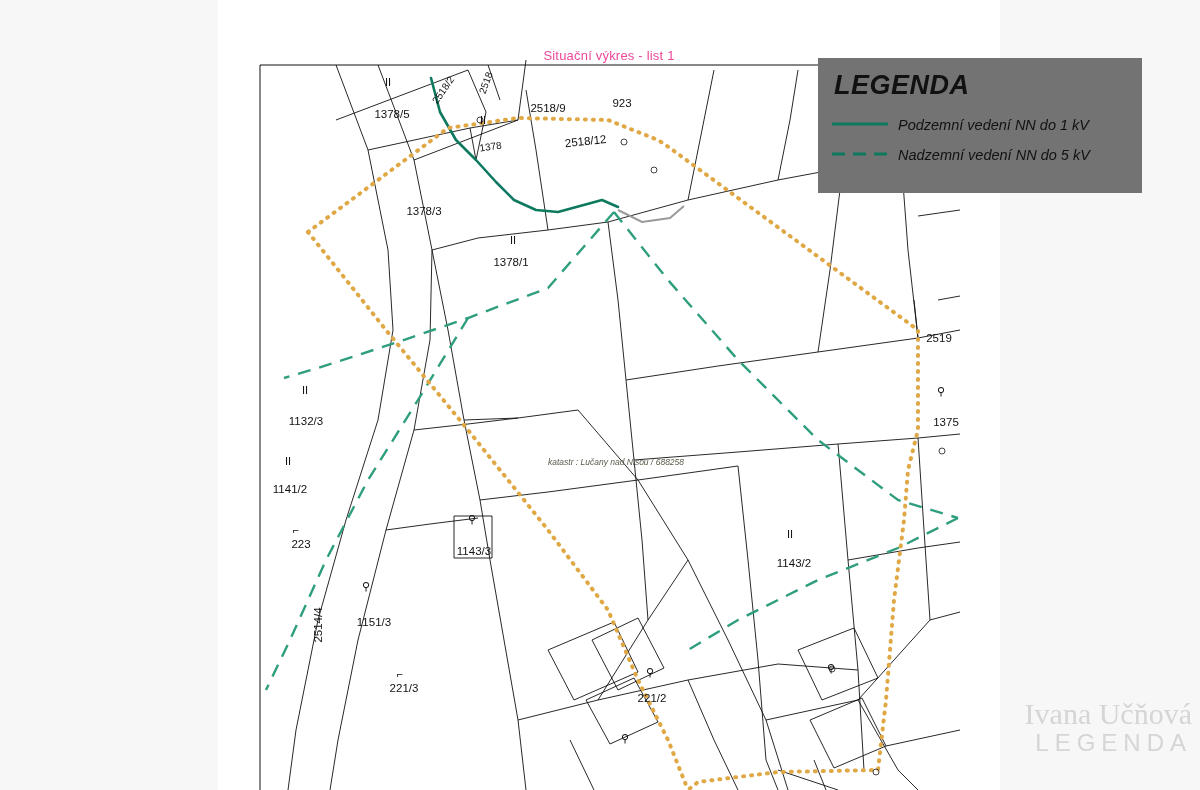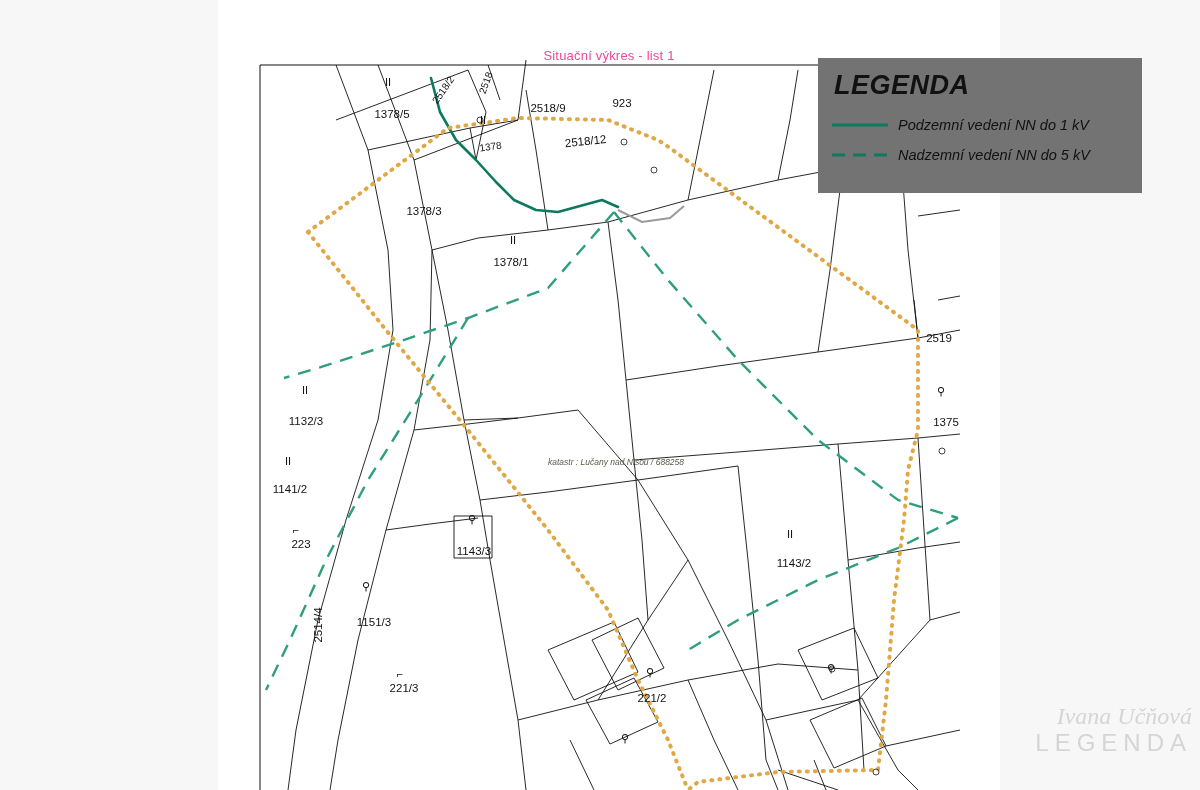--- a/index.html
+++ b/index.html
@@ -80,7 +80,6 @@
   }
   .legend-row {
     display: flex;
-    align-items: center;
     margin-bottom: 14px;
   }
   .legend-swatch {

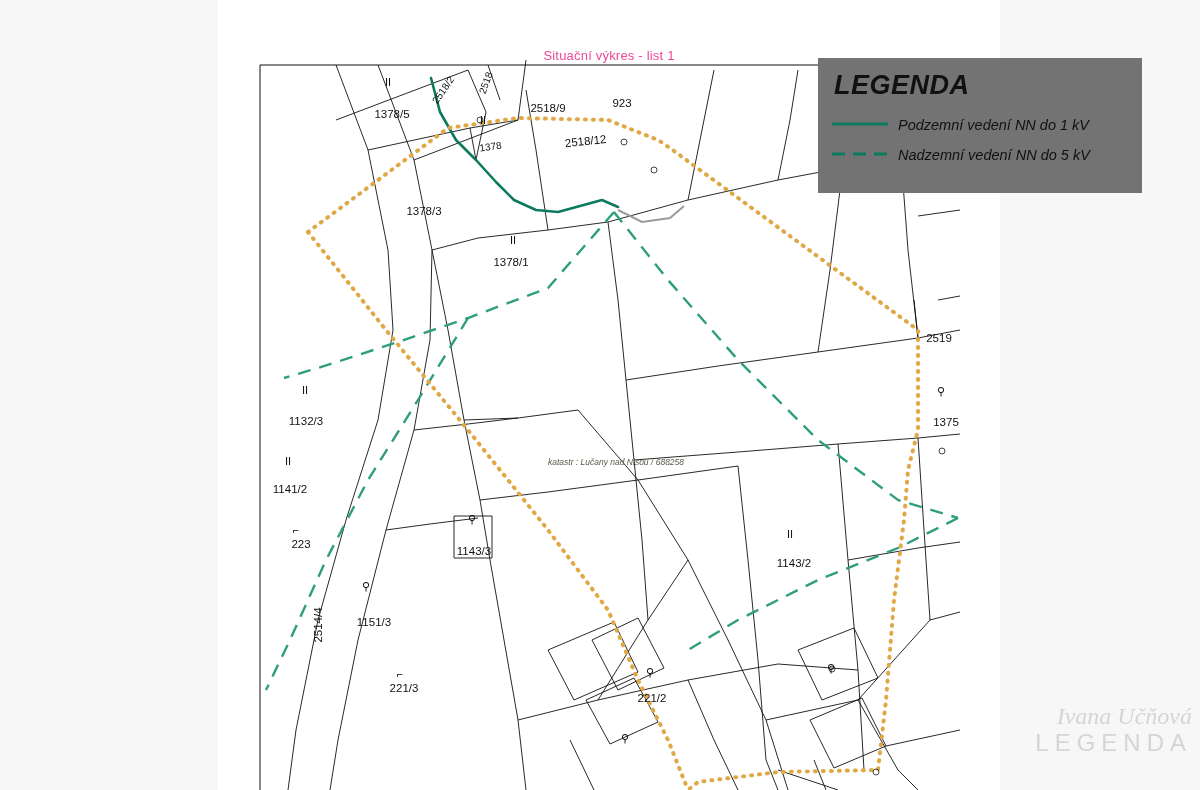--- a/index.html
+++ b/index.html
@@ -106,8 +106,7 @@
   }
   .watermark .wm1 {
     font-family: "Liberation Serif", serif;
-    font-style: italic;
-    font-size: 24px;
+    font-size: 30px;
     line-height: 1.05;
   }
   .watermark .wm2 {

